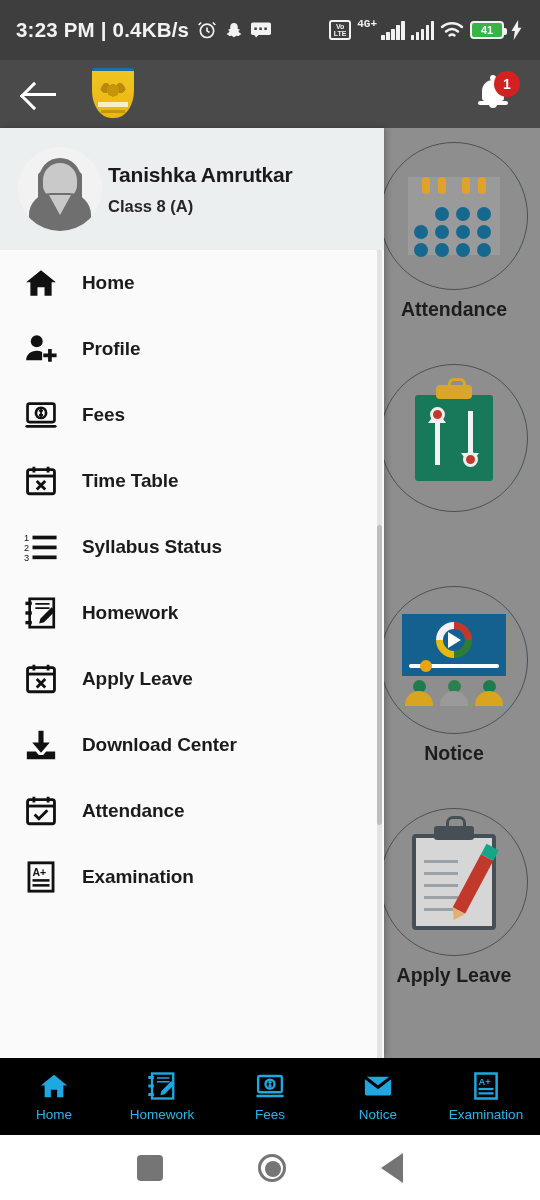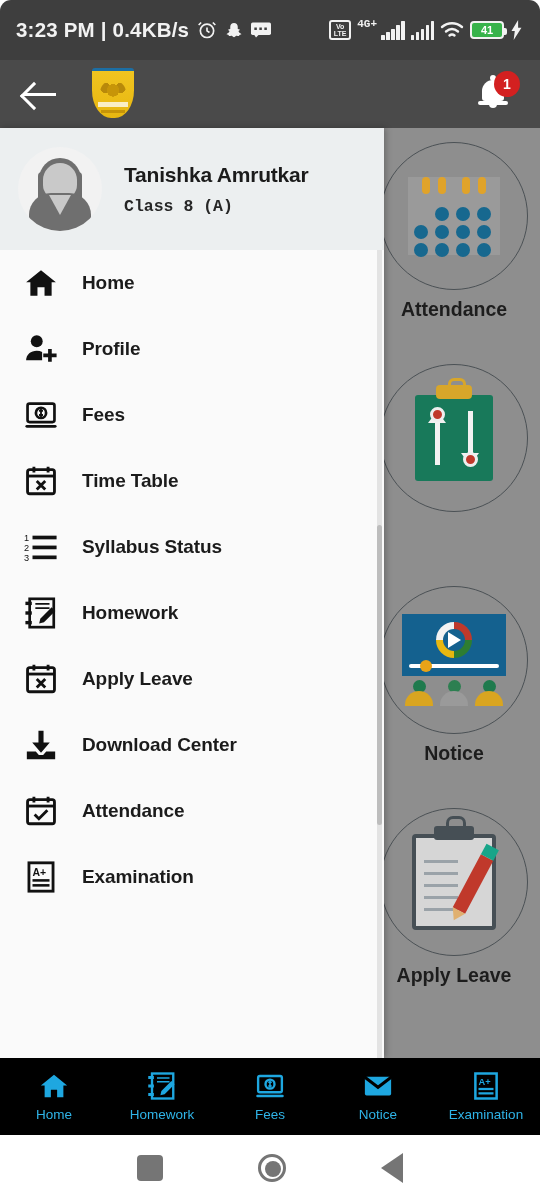--- a/index.html
+++ b/index.html
@@ -10,7 +10,7 @@
     overflow:hidden;
     position:relative;
   }
-  #phone { position:relative; width:540px; height:1200px; overflow:hidden;border-radius:11px; }
+  #phone { position:relative; width:540px; height:1200px; overflow:hidden; }
 
   
   .statusbar {

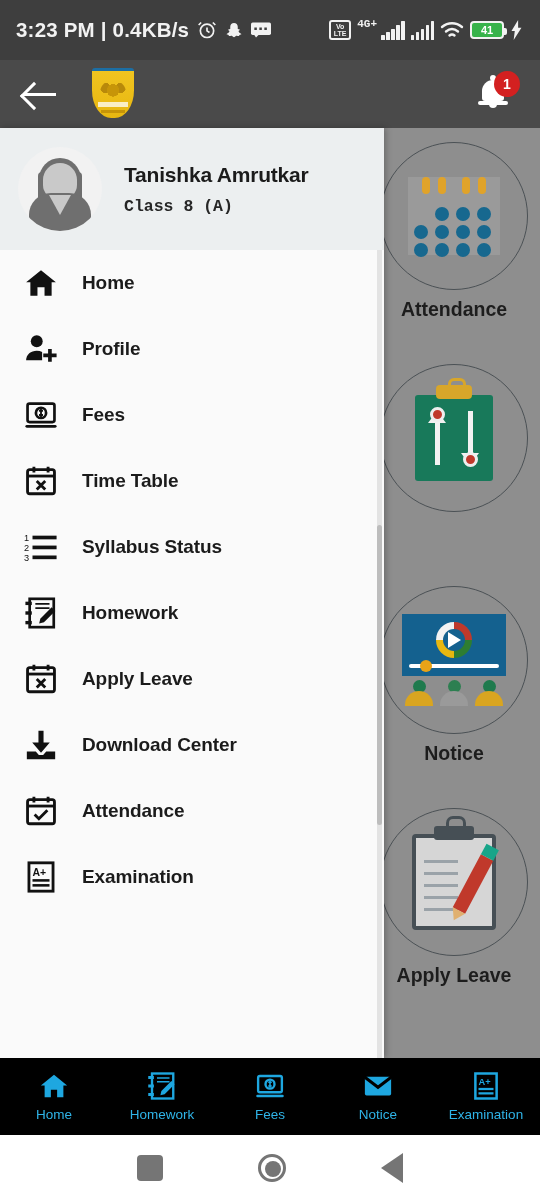--- a/index.html
+++ b/index.html
@@ -161,7 +161,7 @@
   .avatar .hair:after{content:"";position:absolute;right:-1px;top:14px;width:9px;height:30px;background:#6f6f6f;border-radius:4px;}
   .avatar .body{position:absolute;left:50%;transform:translateX(-50%);bottom:0;width:62px;height:38px;border-radius:22px 22px 0 0;background:#6f6f6f;}
   .avatar .body:before{content:"";position:absolute;left:50%;transform:translateX(-50%);top:2px;border-left:11px solid transparent;border-right:11px solid transparent;border-top:20px solid #c9c9c9;}
-  .dh-text{margin-left:22px;}
+  .dh-text{margin-left:6px;}
   .dh-name{font-size:21px;font-weight:700;color:#1b1b1b;letter-spacing:-.2px;}
   .dh-class{font-size:16.5px;font-weight:700;color:#262626;margin-top:10px;font-family:Liberation Mono, monospace;}
 

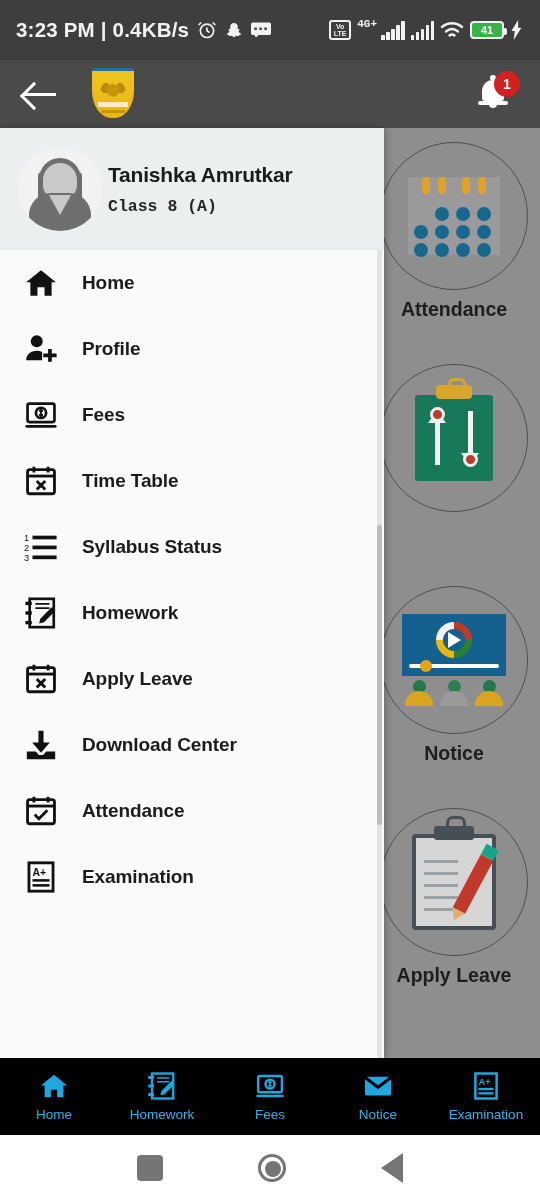--- a/index.html
+++ b/index.html
@@ -163,7 +163,7 @@
   .avatar .body:before{content:"";position:absolute;left:50%;transform:translateX(-50%);top:2px;border-left:11px solid transparent;border-right:11px solid transparent;border-top:20px solid #c9c9c9;}
   .dh-text{margin-left:6px;}
   .dh-name{font-size:21px;font-weight:700;color:#1b1b1b;letter-spacing:-.2px;}
-  .dh-class{font-size:16.5px;font-weight:700;color:#262626;margin-top:10px;font-family:Liberation Mono, monospace;}
+  .dh-class{font-size:16.5px;font-weight:700;color:#262626;margin-top:10px;}
 
   .menu-scroll { height:808px; position:relative; }
   .menu-item {

